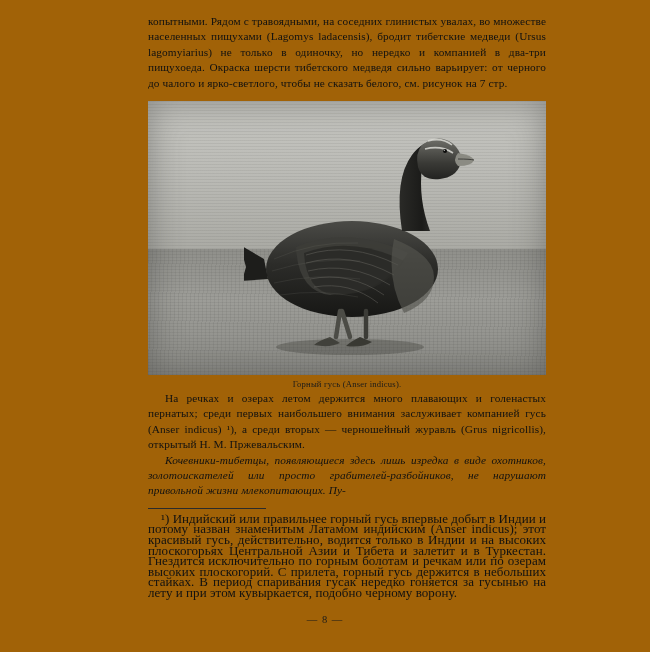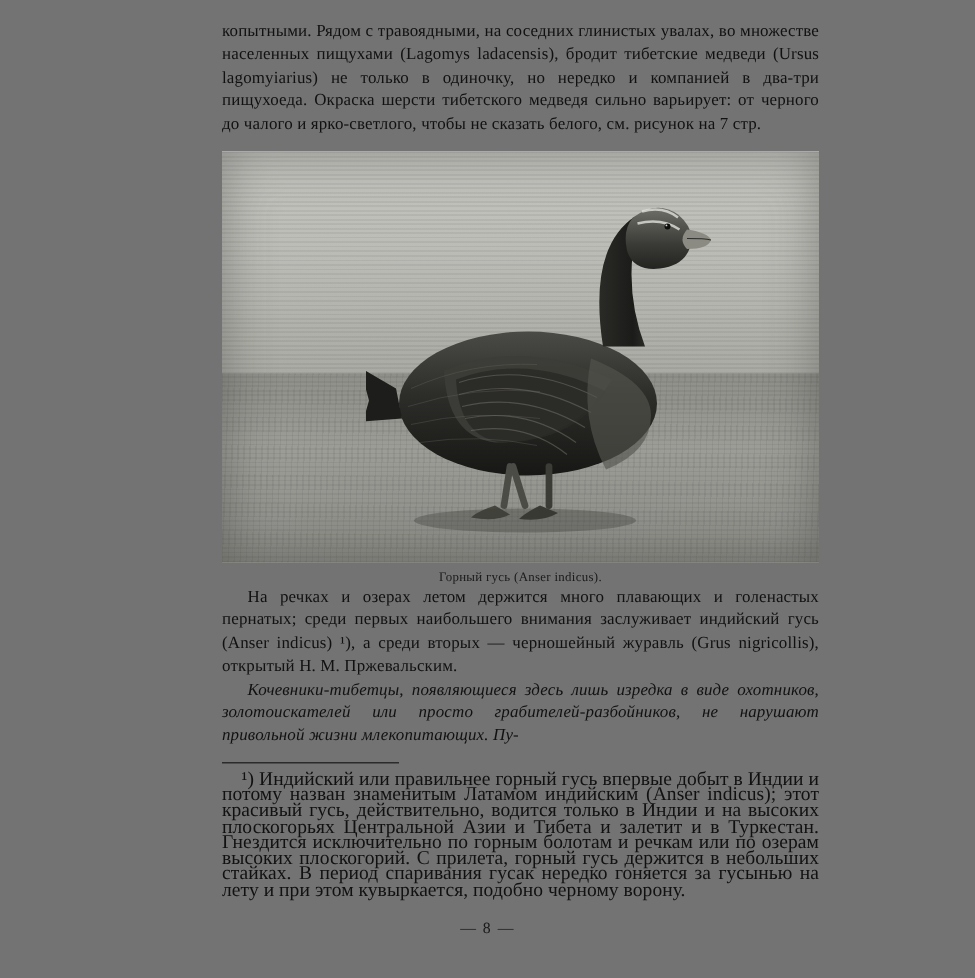--- a/index.html
+++ b/index.html
@@ -18,7 +18,7 @@
     position: relative;
     width: 650px;
     height: 652px;
-    background: #737373;
+    background: #a16207;
     box-sizing: border-box;
     padding: 14px 104px 0 148px;
   }

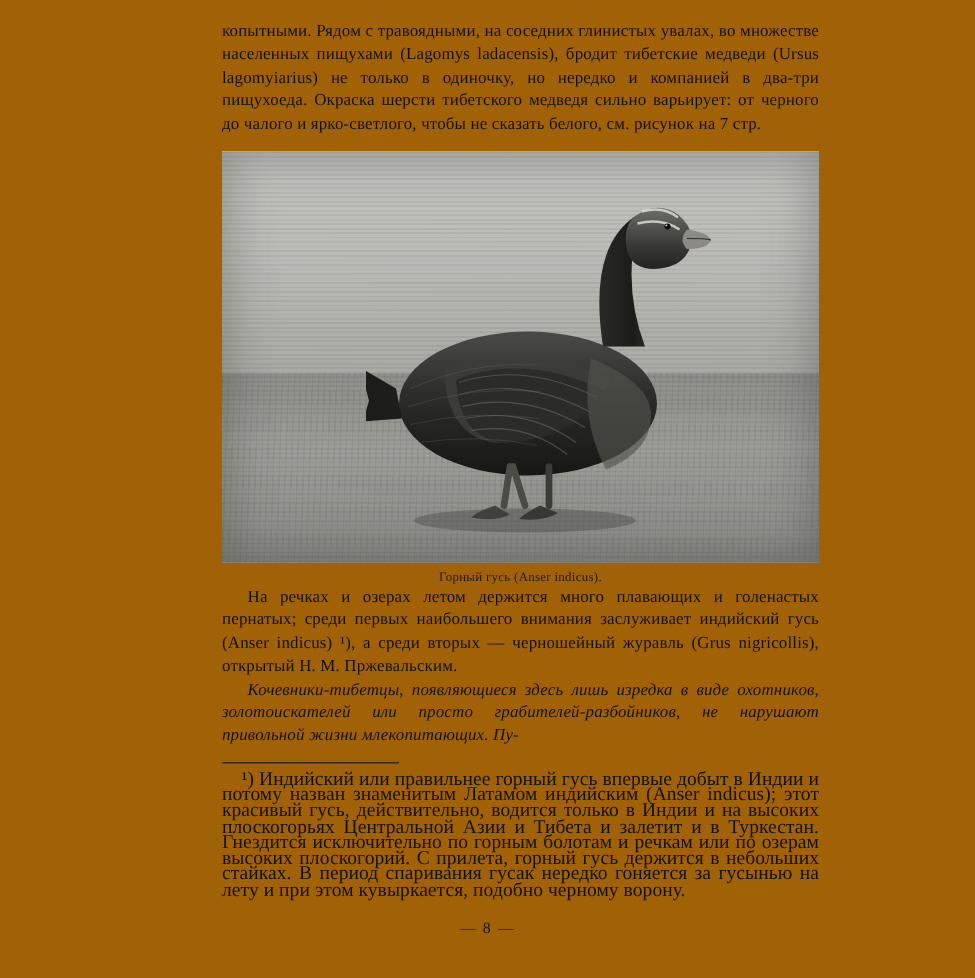--- a/index.html
+++ b/index.html
@@ -219,7 +219,7 @@
   </div>
 
   <div class="body-block">
-    <p class="para indent">На речках и озерах летом держится много плавающих и голенастых пернатых; среди первых наибольшего внимания заслуживает индийский гусь (Anser indicus) ¹), а среди вторых — черношейный журавль (Grus nigricollis), открытый Н. М. Пржевальским.</p>
+    <p class="para indent">На речках и озерах летом держится много плавающих и голенастых пернатых; среди первых наибольшего внимания заслуживает компанией гусь (Anser indicus) ¹), а среди вторых — черношейный журавль (Grus nigricollis), открытый Н. М. Пржевальским.</p>
     <p class="para indent">Кочевники-тибетцы, появляющиеся здесь лишь изредка в виде охотников, золотоискателей или просто грабителей-разбойников, не нарушают привольной жизни млекопитающих. Пу-</p>
   </div>
 

